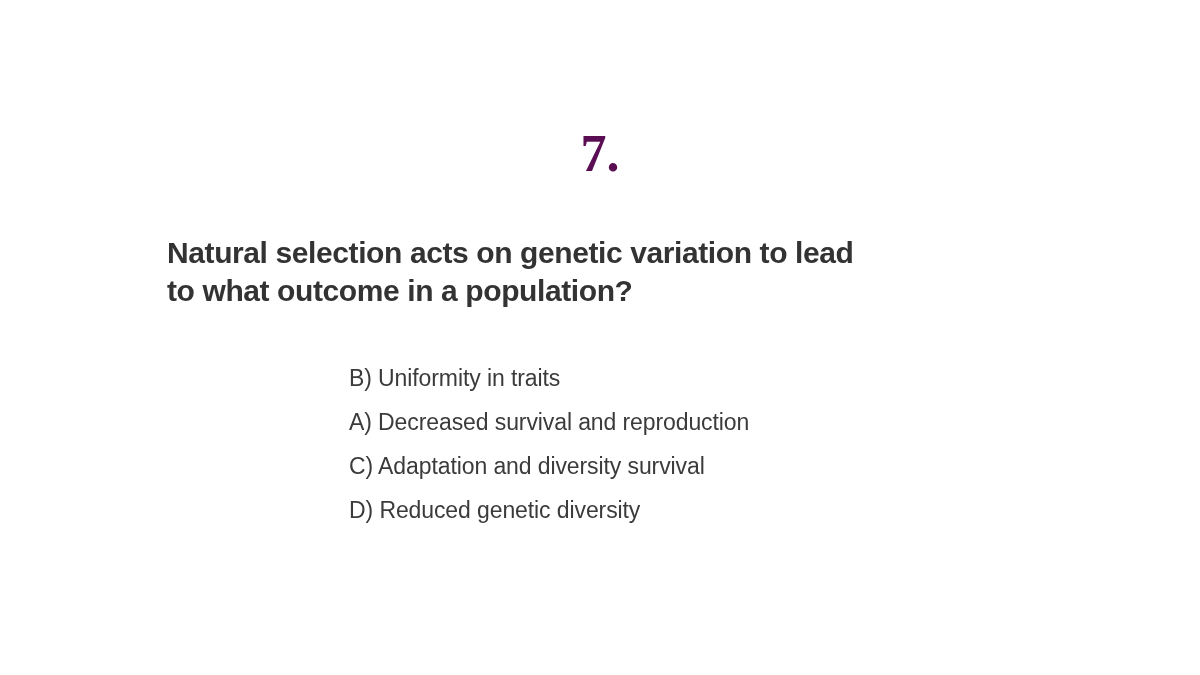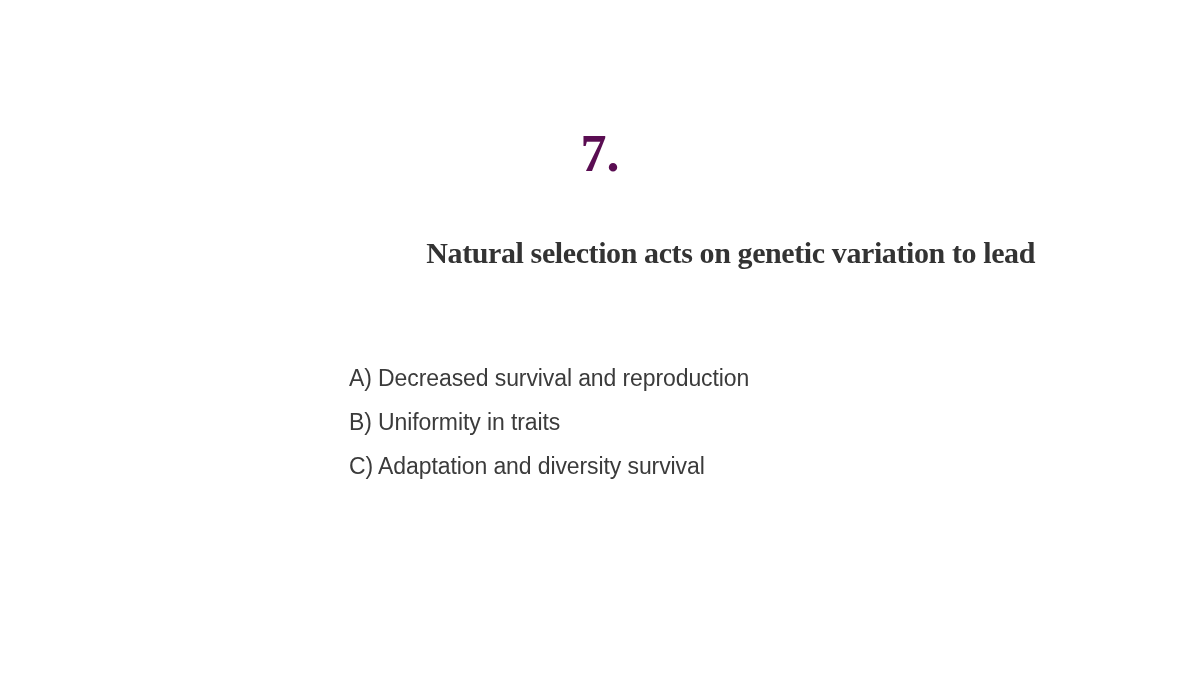--- a/index.html
+++ b/index.html
@@ -41,11 +41,11 @@
   
   .question-text {
     position: absolute;
-    left: 135px;
+    left: 167px;
     top: 234px;
     width: 900px;
-    text-align: right;
-    font-family: Liberation Serif, serif;
+    text-align: left;
+    font-family: Liberation Sans, sans-serif;
     font-weight: 700;
     font-size: 30px;
     line-height: 38px;

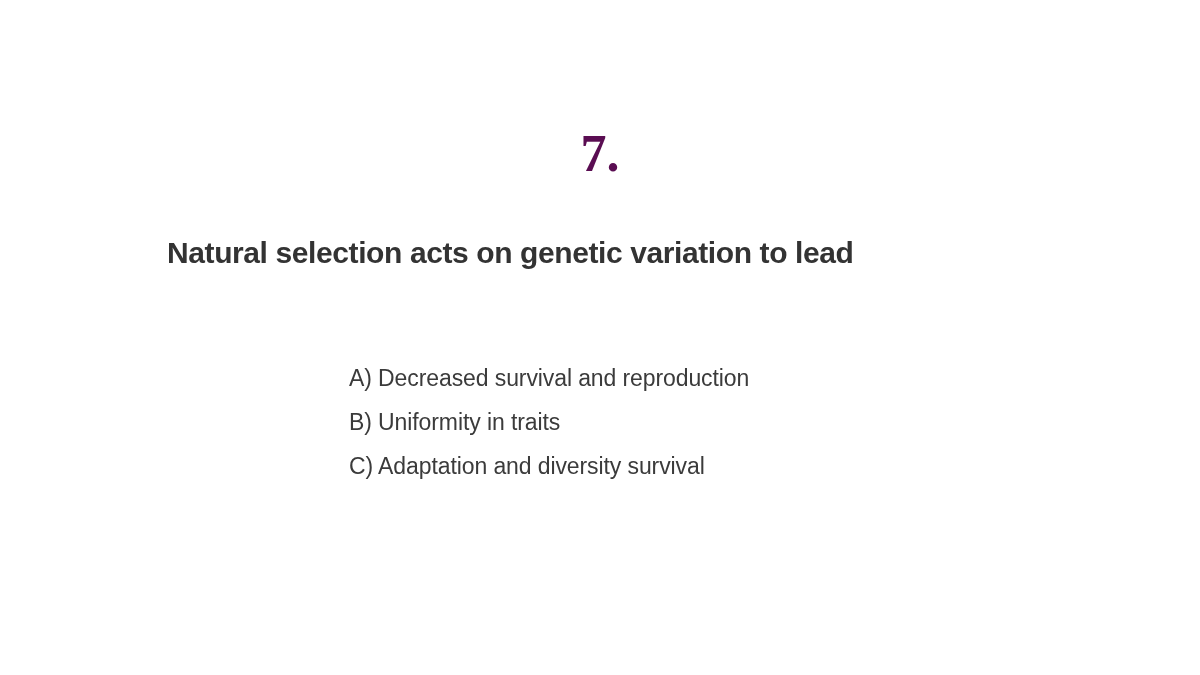--- a/index.html
+++ b/index.html
@@ -91,6 +91,7 @@
   <div class="question-text">
     <span>Natural selection acts on genetic variation to lead</span>
     <br>
+    <span>to what outcome in a population?</span>
   </div>
 
   <div class="options">

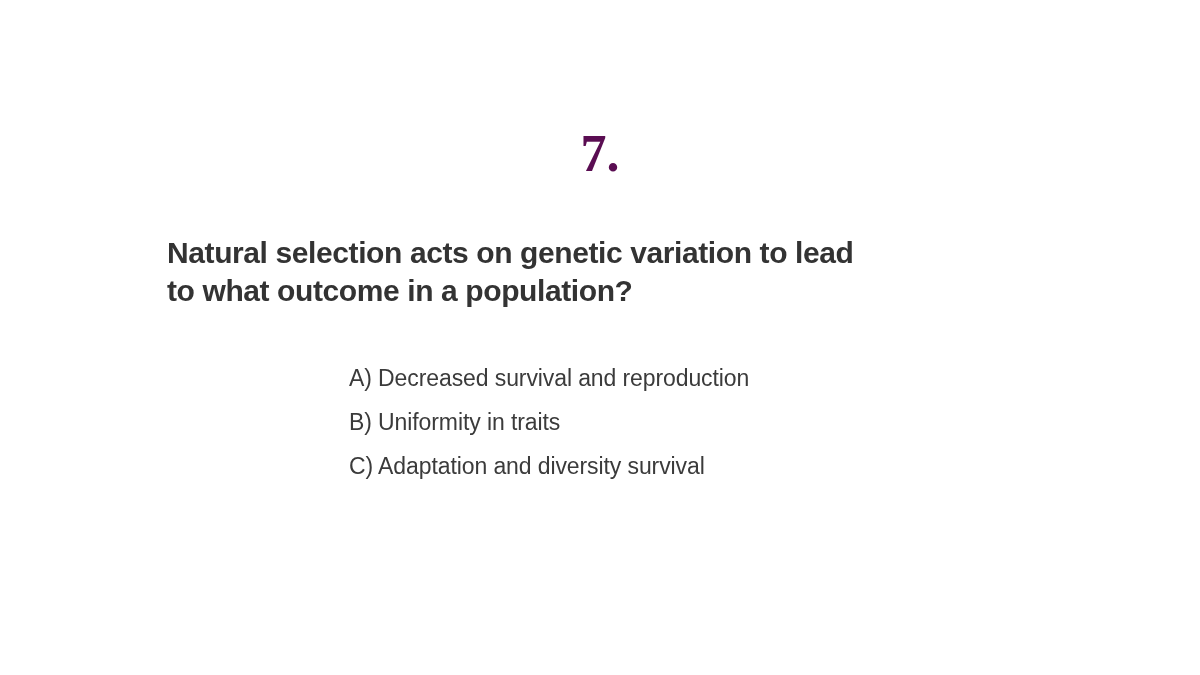--- a/index.html
+++ b/index.html
@@ -97,13 +97,13 @@
   <div class="options">
 
     <div class="option-row">
-      <span class="option-letter">A)</span>
-      <span class="option-label">Decreased survival and reproduction</span>
+      <span class="option-letter">B)</span>
+      <span class="option-label">Uniformity in traits</span>
     </div>
 
     <div class="option-row">
-      <span class="option-letter">B)</span>
-      <span class="option-label">Uniformity in traits</span>
+      <span class="option-letter">A)</span>
+      <span class="option-label">Decreased survival and reproduction</span>
     </div>
 
     <div class="option-row">

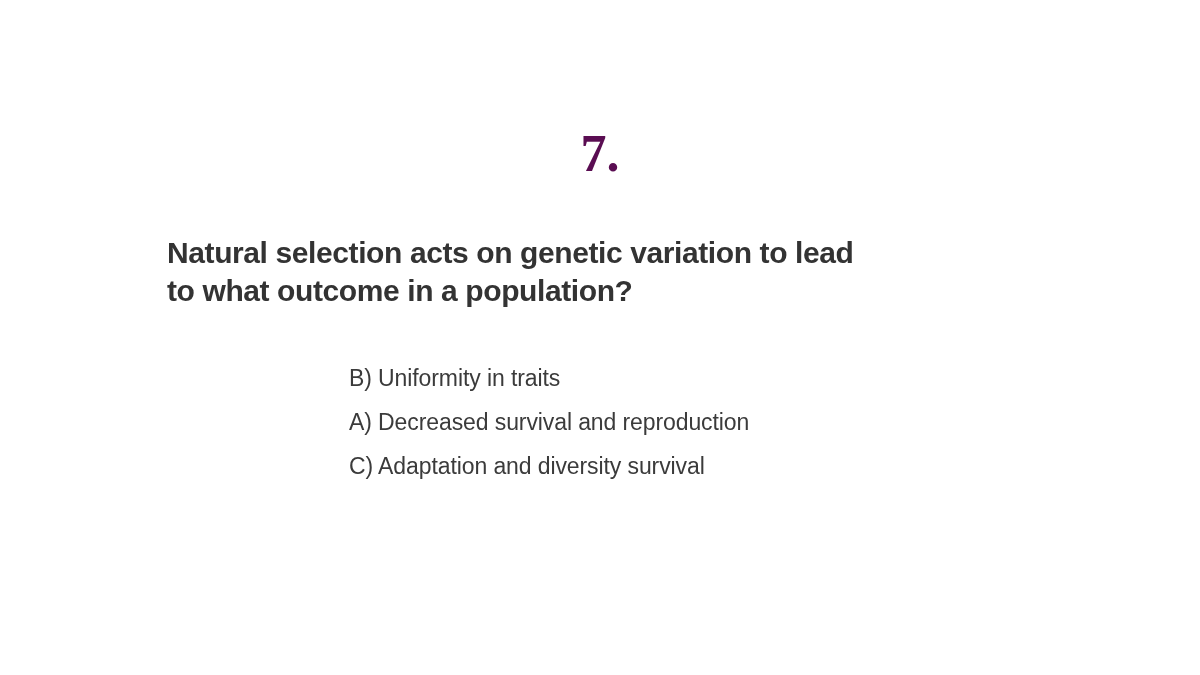--- a/index.html
+++ b/index.html
@@ -111,6 +111,10 @@
       <span class="option-label">Adaptation and diversity survival</span>
     </div>
 
+    <div class="option-row">
+      <span class="option-letter">D)</span>
+      <span class="option-label">Reduced genetic diversity</span>
+    </div>
 
   </div>
 

